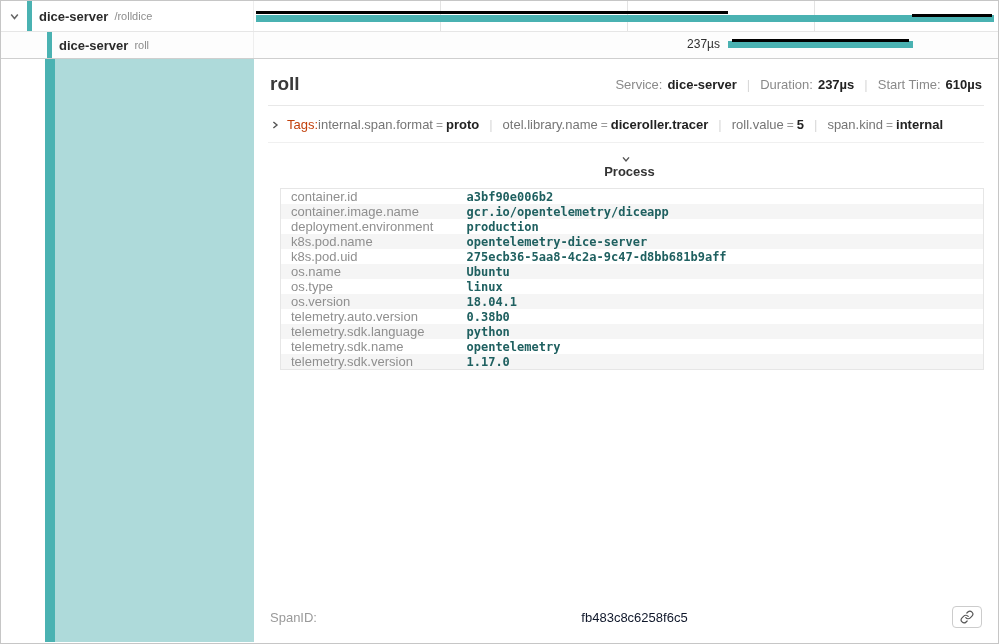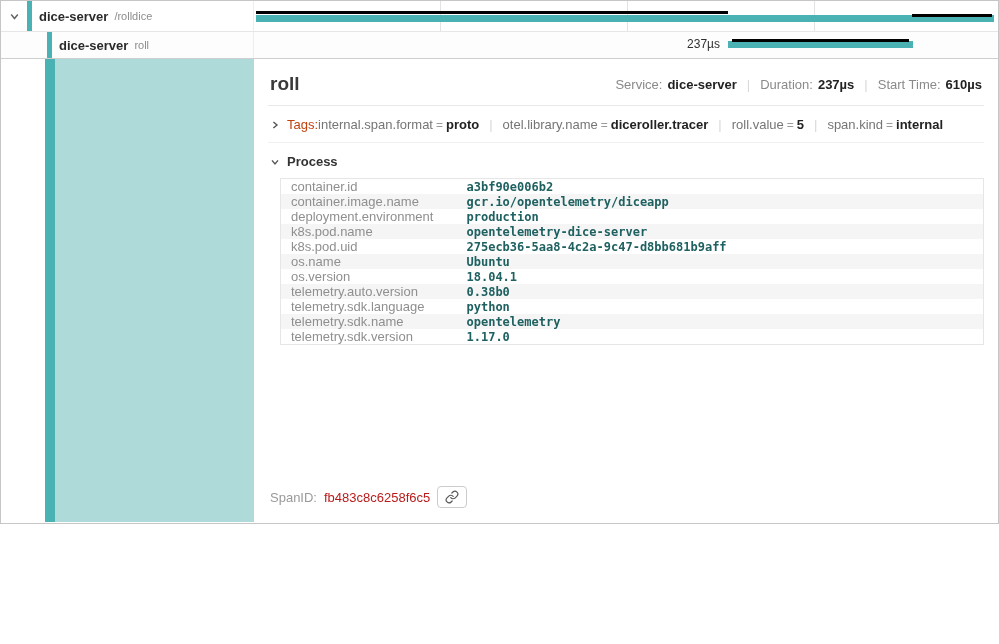--- a/index.html
+++ b/index.html
@@ -10,7 +10,7 @@
   }
   *{box-sizing:border-box;}
   body{margin:0;font-family:"Liberation Sans",sans-serif;background:#fff;}
-  .screen{width:999px;height:524px;border:1px solid #c6c6c6;background:#fff;position:relative;overflow:hidden;}
+  .screen{width:999px;height:644px;border:1px solid #c6c6c6;background:#fff;position:relative;overflow:hidden;}
 
   
   .tl-header{position:relative;height:58px;border-bottom:1px solid #cfcfcf;background:#fff;}

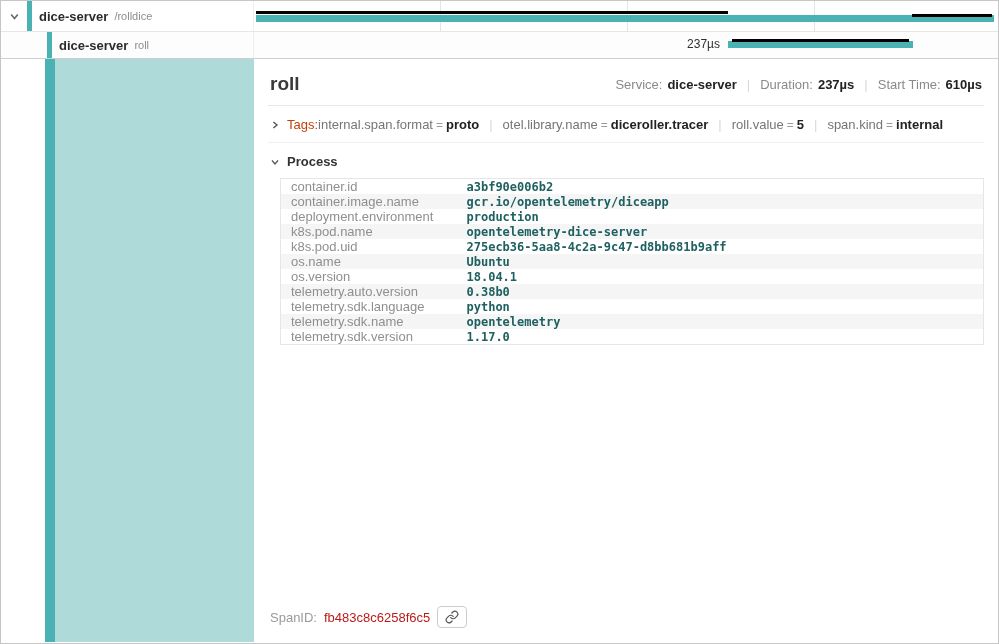--- a/index.html
+++ b/index.html
@@ -53,7 +53,7 @@
   .tag-item .val{color:#222;font-weight:600;text-align:right;}
   .tag-sep{color:#d8d8d8;margin:0 10px;}
 
-  .process-header{display:flex;align-items:center;padding:11px 2px 9px 2px;font-size:13px;font-weight:bold;color:#333;cursor:pointer;}
+  .process-header{display:flex;align-items:center;padding:11px 2px 9px 2px;font-size:13px;font-weight:bold;color:#333;cursor:pointer;flex-direction:column;}
   .process-header .plabel{margin-left:7px;}
 
   .kv-table{margin-left:12px;width:calc(100% - 12px);border-collapse:collapse;border:1px solid #e6e6e6;border-radius:3px;}

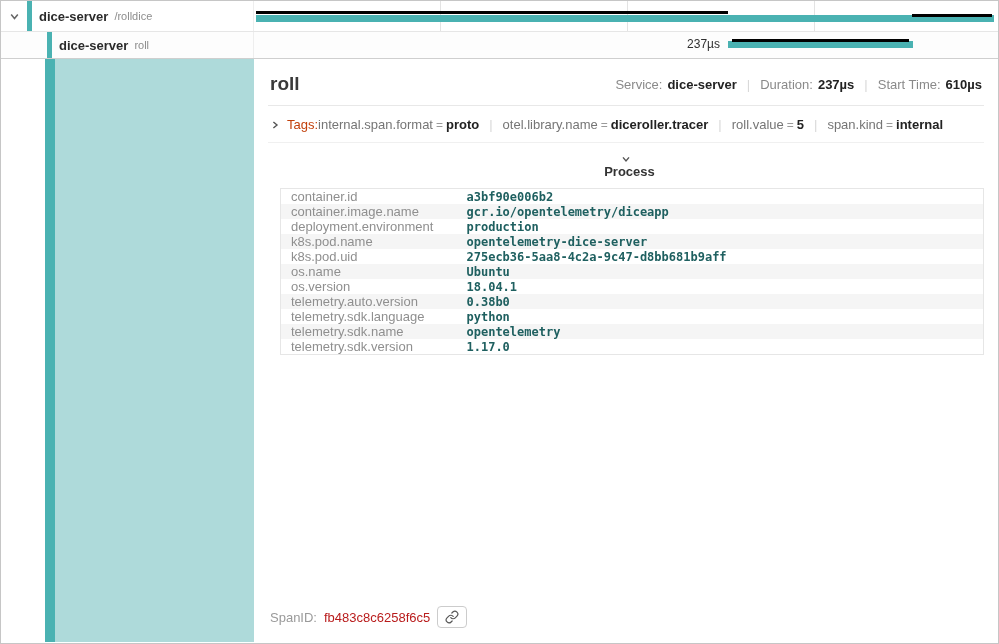--- a/index.html
+++ b/index.html
@@ -170,6 +170,10 @@
               <td class="v">Ubuntu</td>
             </tr>
             <tr>
+              <td class="k">os.type</td>
+              <td class="v">linux</td>
+            </tr>
+            <tr>
               <td class="k">os.version</td>
               <td class="v">18.04.1</td>
             </tr>

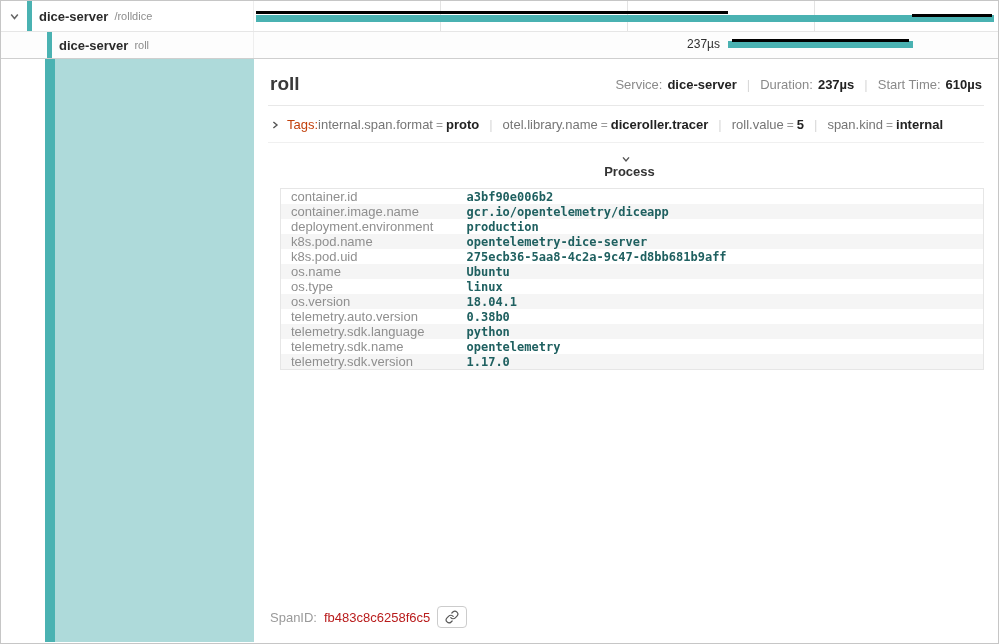--- a/index.html
+++ b/index.html
@@ -62,7 +62,7 @@
   .kv-table td.k{color:#8f8f8f;width:176px;}
   .kv-table td.v{font-family:"DejaVu Sans Mono",monospace;font-size:12px;font-weight:600;color:var(--value-text);}
 
-  .panel-footer{margin-top:auto;display:flex;align-items:center;justify-content:flex-start;gap:7px;padding:8px 2px 8px 2px;font-size:13px;color:#9a9a9a;}
+  .panel-footer{margin-top:auto;display:flex;align-items:center;justify-content:space-between;gap:7px;padding:8px 2px 8px 2px;font-size:13px;color:#9a9a9a;}
   .spanid-val{color:#b91c1c;}
   .link-btn{width:30px;height:22px;border:1px solid #ccc;border-radius:4px;background:#fff;display:flex;align-items:center;justify-content:center;cursor:pointer;padding:0;}
   .icon-svg{display:block;}

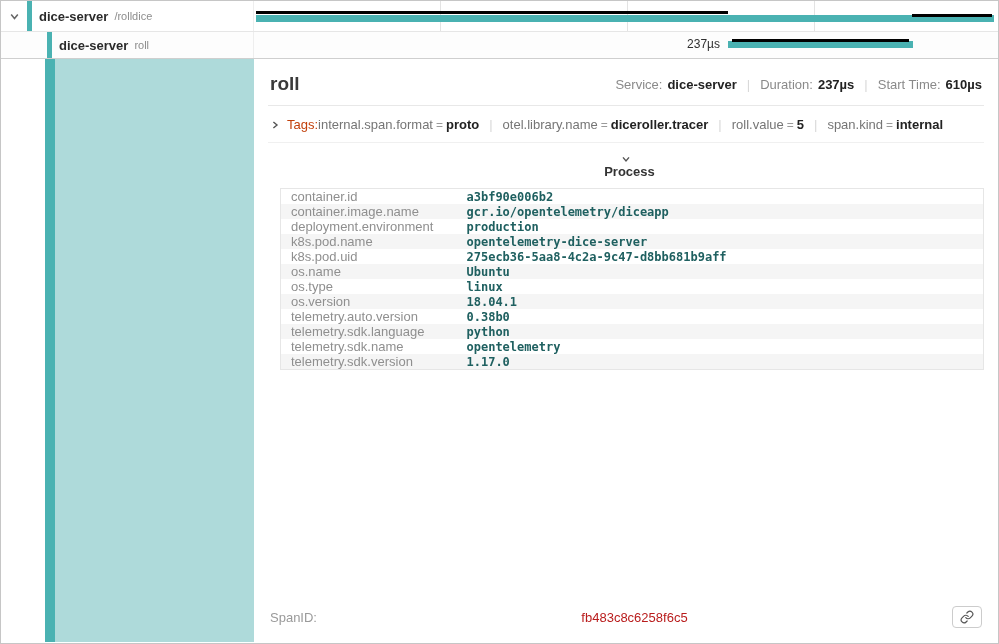--- a/index.html
+++ b/index.html
@@ -63,7 +63,7 @@
   .kv-table td.v{font-family:"DejaVu Sans Mono",monospace;font-size:12px;font-weight:600;color:var(--value-text);}
 
   .panel-footer{margin-top:auto;display:flex;align-items:center;justify-content:space-between;gap:7px;padding:8px 2px 8px 2px;font-size:13px;color:#9a9a9a;}
-  .spanid-val{color:#b91c1c;}
+  .spanid-val{color:#0f172a;}
   .link-btn{width:30px;height:22px;border:1px solid #ccc;border-radius:4px;background:#fff;display:flex;align-items:center;justify-content:center;cursor:pointer;padding:0;}
   .icon-svg{display:block;}
 </style>

